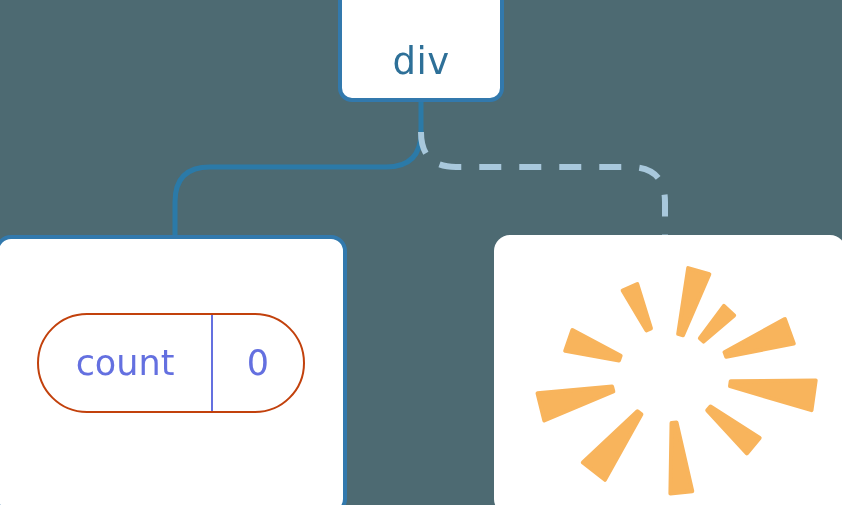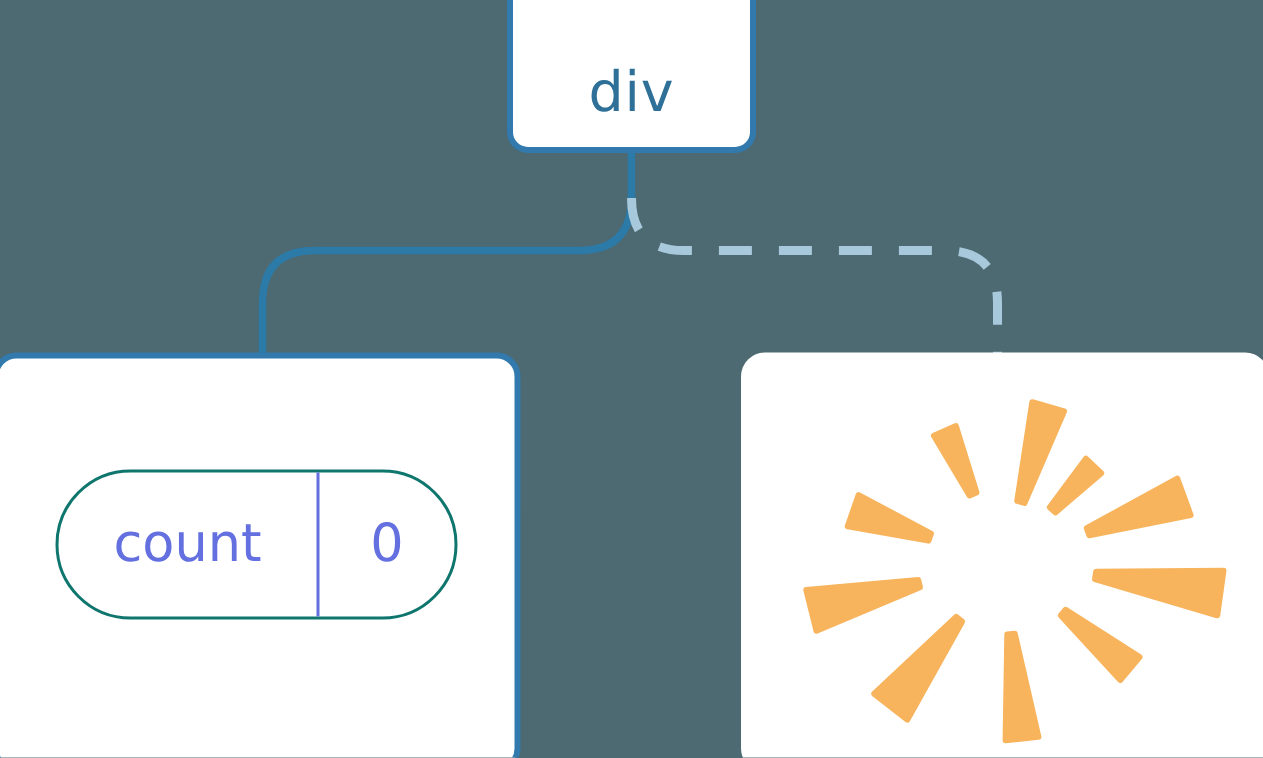--- a/index.html
+++ b/index.html
@@ -101,7 +101,7 @@
     width: 268px;
     height: 100px;
     box-sizing: border-box;
-    border: 2px solid #0f766e;
+    border: 2px solid #c2410c;
     border-radius: 50px;
     background: #ffffff;
     display: flex;

